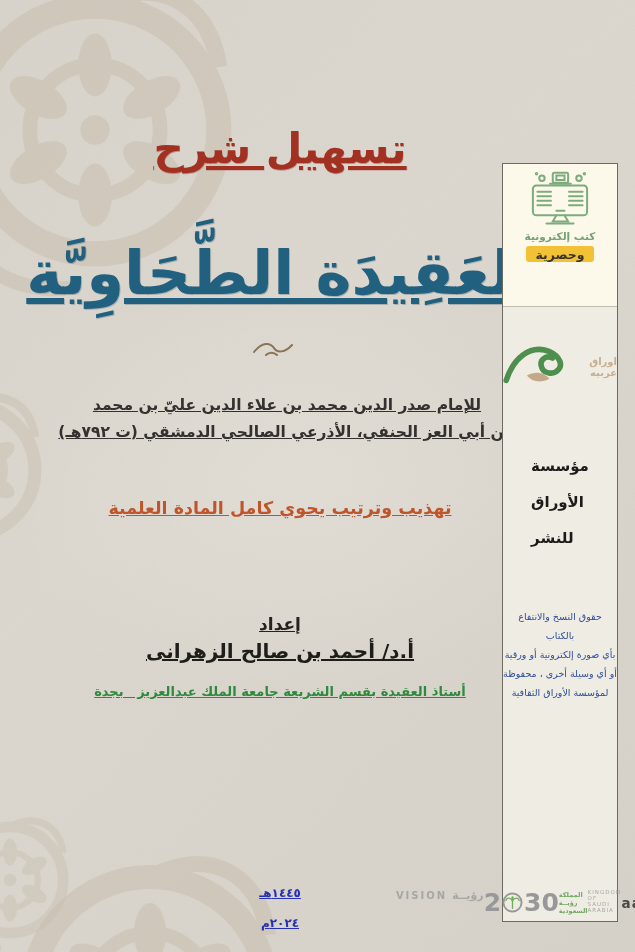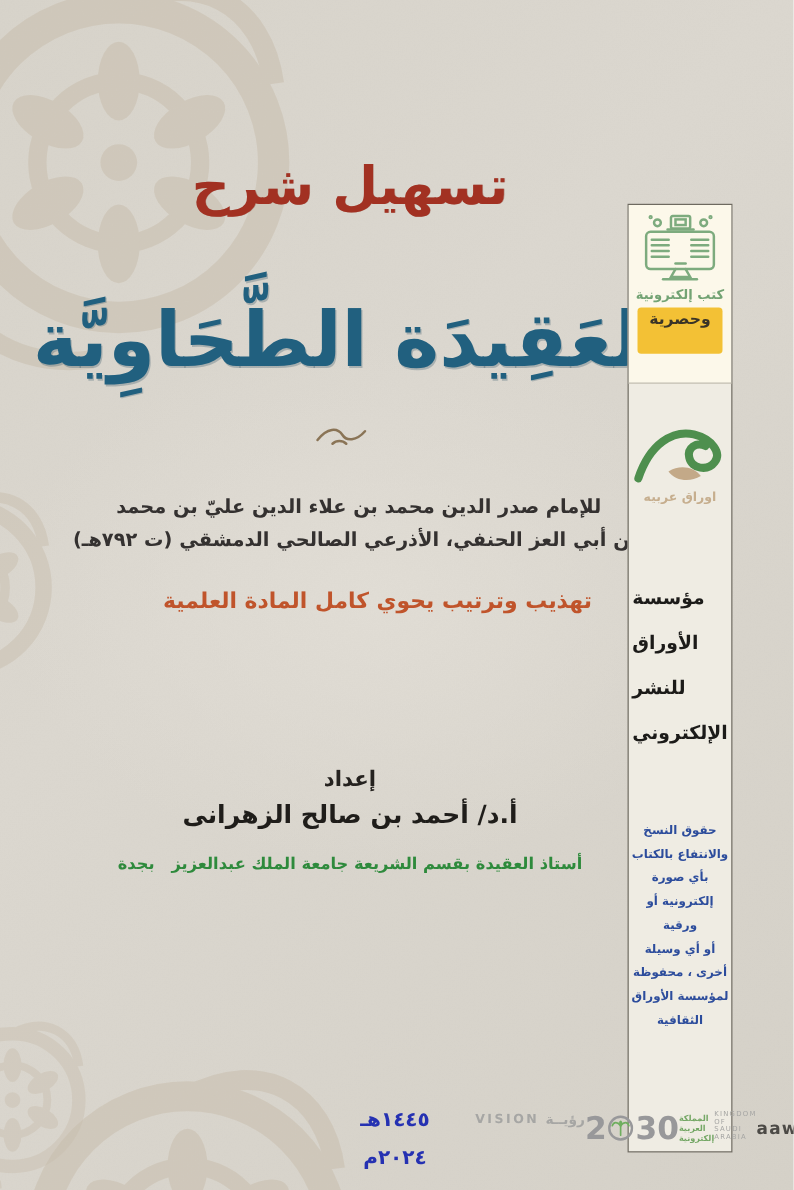--- a/index.html
+++ b/index.html
@@ -14,7 +14,7 @@
   .bg-svg { position:absolute; left:0; top:0; width:635px; height:952px; pointer-events:none; }
 
   .content { position:absolute; left:0; top:0; width:560px; height:100%; }
-  .content > div { position:absolute; width:100%; text-align:center; direction:rtl; }
+  .content > div { position:absolute; width:100%; text-align:center; direction:rtl;text-decoration:underline; }
 
   .top-title { top:124px; font-size:42px; font-weight:bold; color:#a23122;
     text-shadow:0.5px 0.5px 0 rgba(120,30,15,0.35); letter-spacing:1px; }

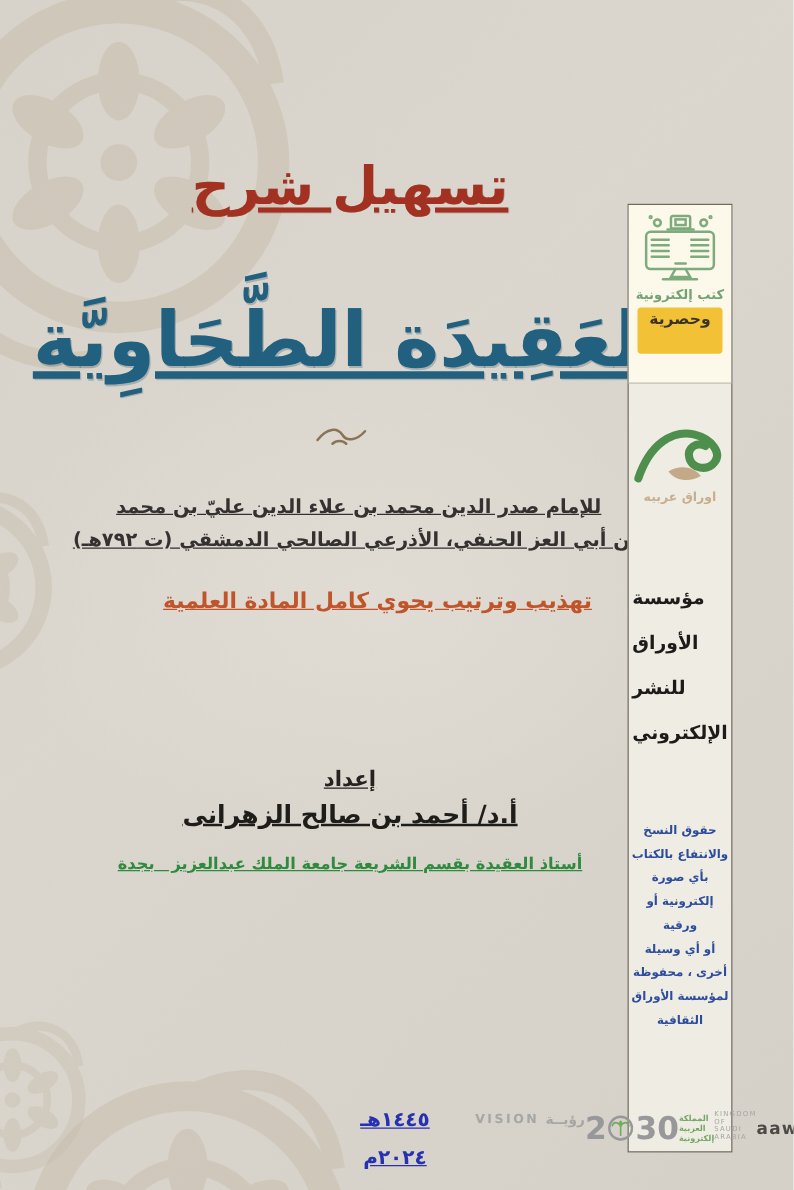--- a/index.html
+++ b/index.html
@@ -32,7 +32,7 @@
   .year-h, .year-g { font-size:16px; color:#2531b2; font-weight:bold;margin-left:36px; }
 
   .sidebar {
-    position:absolute; left:502px; top:163px; width:84px; height:759px;
+    position:absolute; left:502px; top:163px; width:116px; height:759px;
     background:#efece3; border:1px solid #6e6a60;
     display:flex; flex-direction:column; align-items:center;
   }

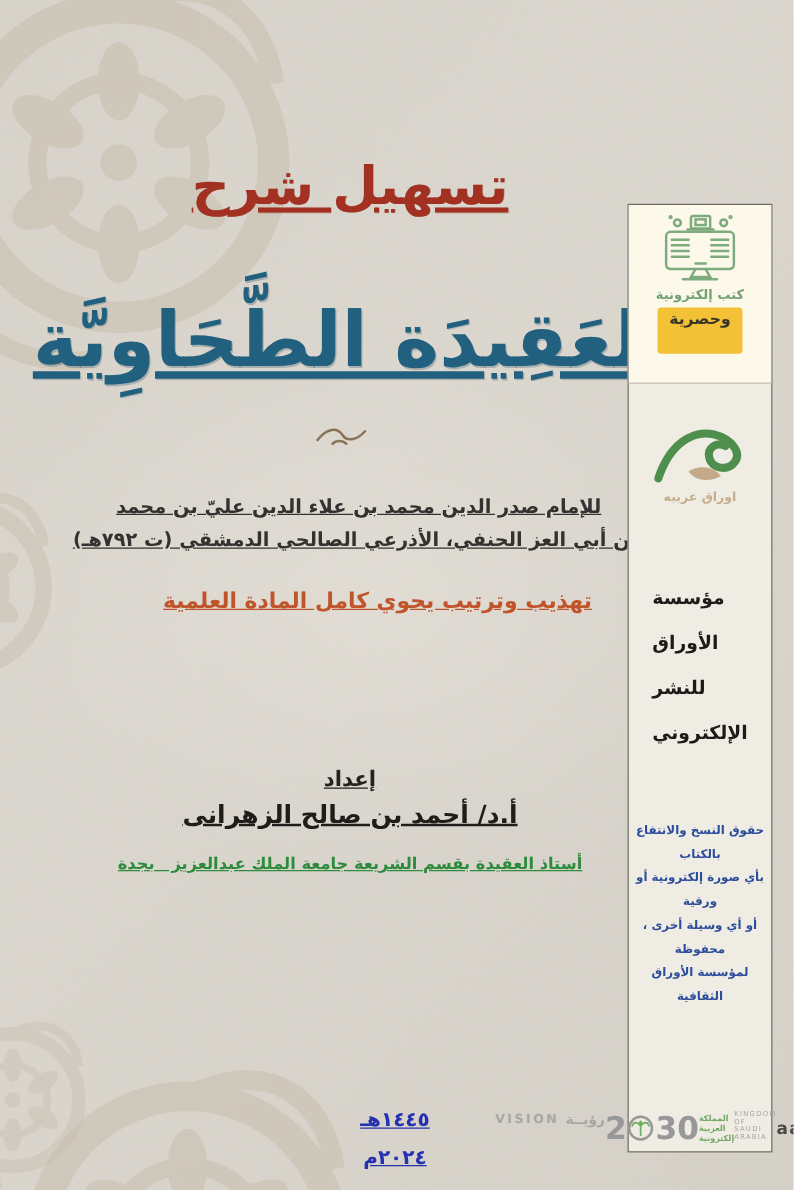--- a/index.html
+++ b/index.html
@@ -43,7 +43,7 @@
   .ebook-text { font-size:10.5px; font-weight:bold; color:#73a374; margin-top:3px; direction:rtl; }
   .ebook-badge {
     margin-top:4px; background:#f3c135; color:#3a3427; font-size:12.5px; font-weight:bold;
-    padding:1px 9px 21px; border-radius:3px; direction:rtl;
+    padding:1px 9px 0; border-radius:3px; direction:rtl;
   }
   .awraq { margin-top:33px; display:flex; flex-direction:column; align-items:center; }
   .awraq-text { font-size:10px; font-weight:bold; color:#c6ae8e; margin-top:1px; direction:rtl; letter-spacing:1px; }

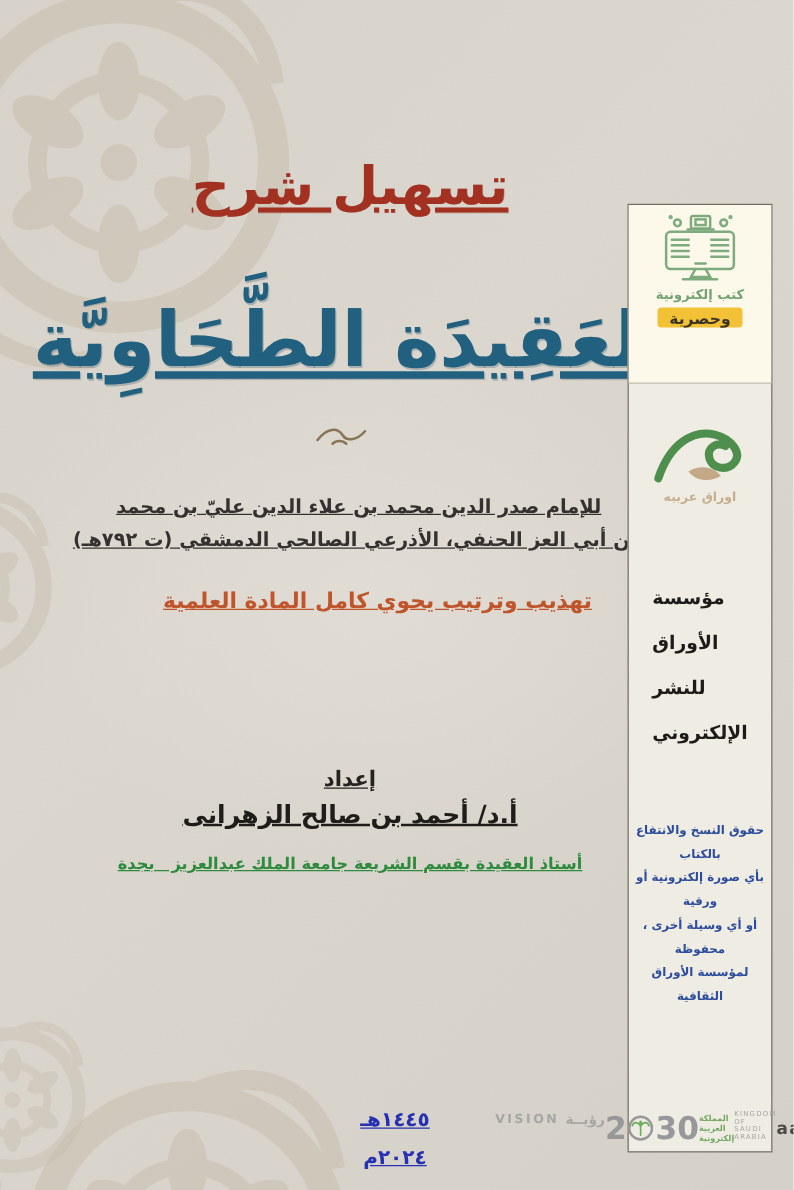--- a/index.html
+++ b/index.html
@@ -45,7 +45,7 @@
     margin-top:4px; background:#f3c135; color:#3a3427; font-size:12.5px; font-weight:bold;
     padding:1px 9px 0; border-radius:3px; direction:rtl;
   }
-  .awraq { margin-top:33px; display:flex; flex-direction:column; align-items:center; }
+  .awraq { margin-top:33px; display:flex; align-items:center; }
   .awraq-text { font-size:10px; font-weight:bold; color:#c6ae8e; margin-top:1px; direction:rtl; letter-spacing:1px; }
   .publisher { margin-top:56px; direction:rtl; text-align:left; }
   .publisher div { font-size:15px; font-weight:bold; color:#1c1b19; line-height:36px; }

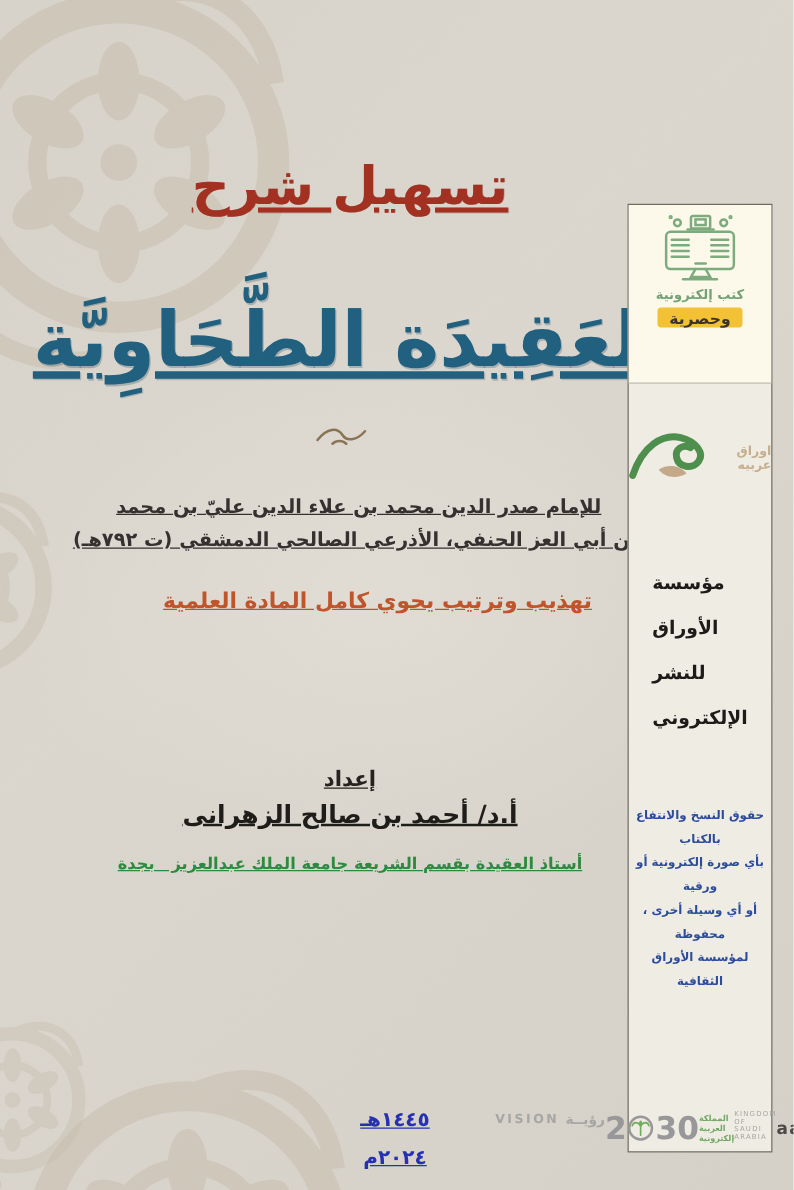--- a/index.html
+++ b/index.html
@@ -23,7 +23,7 @@
   .flourish { position:absolute; left:252px; top:338px; width:42px; height:20px; }
   .author-1 { top:396px; } .author-2 { top:423px; }
   .author-1, .author-2 { font-size:15.5px; font-weight:bold; color:#343130;padding-left:14px; }
-  .sub-1 { top:471px;margin-left:22px; } .sub-2 { top:510px; }
+  .sub-1 { top:498px; } .sub-2 { top:510px; }
   .sub-1, .sub-2 { font-size:17.5px; font-weight:bold; color:#c0542b; }
   .iedad { top:614px; font-size:17px; font-weight:bold; color:#25221f; }
   .preparer { top:639px; font-size:20px; font-weight:bold; color:#1f1d1a; }

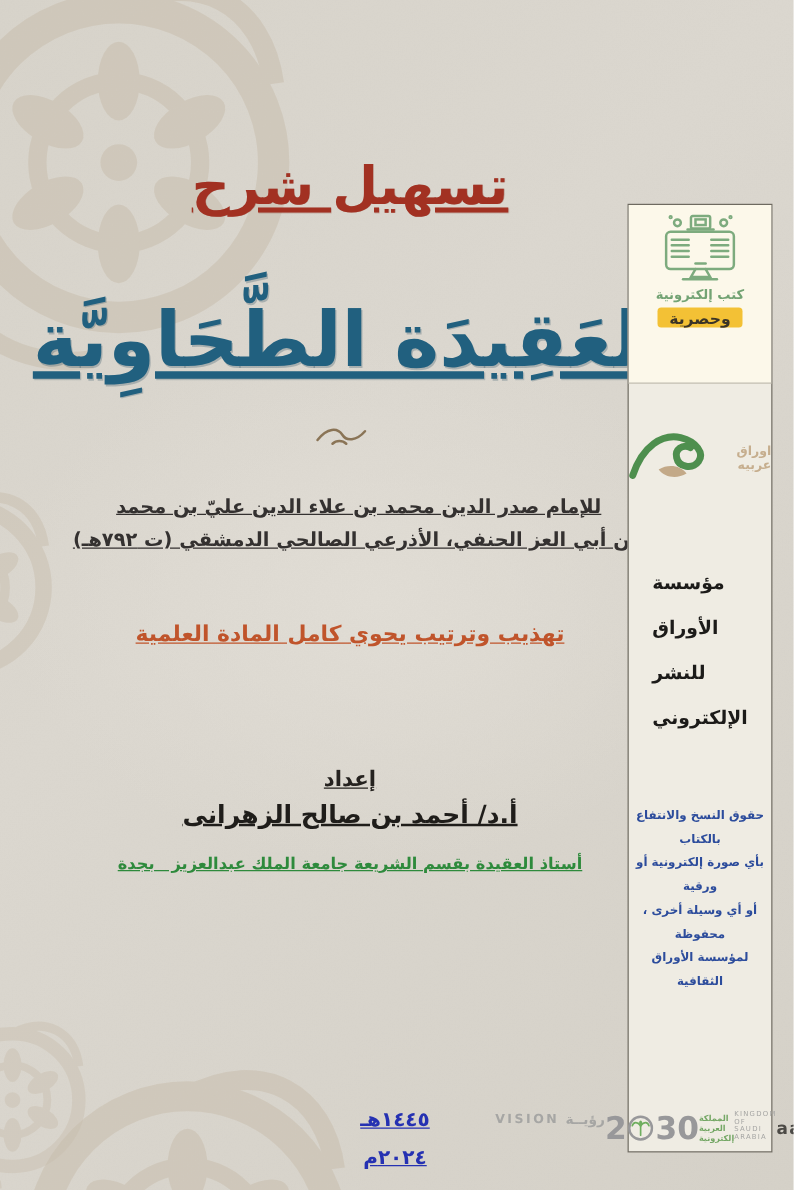--- a/index.html
+++ b/index.html
@@ -155,7 +155,6 @@
       <div>مؤسسة</div>
       <div>الأوراق</div>
       <div>للنشر</div>
-      <div>الإلكتروني</div>
     </div>
 
     <div class="copyright">

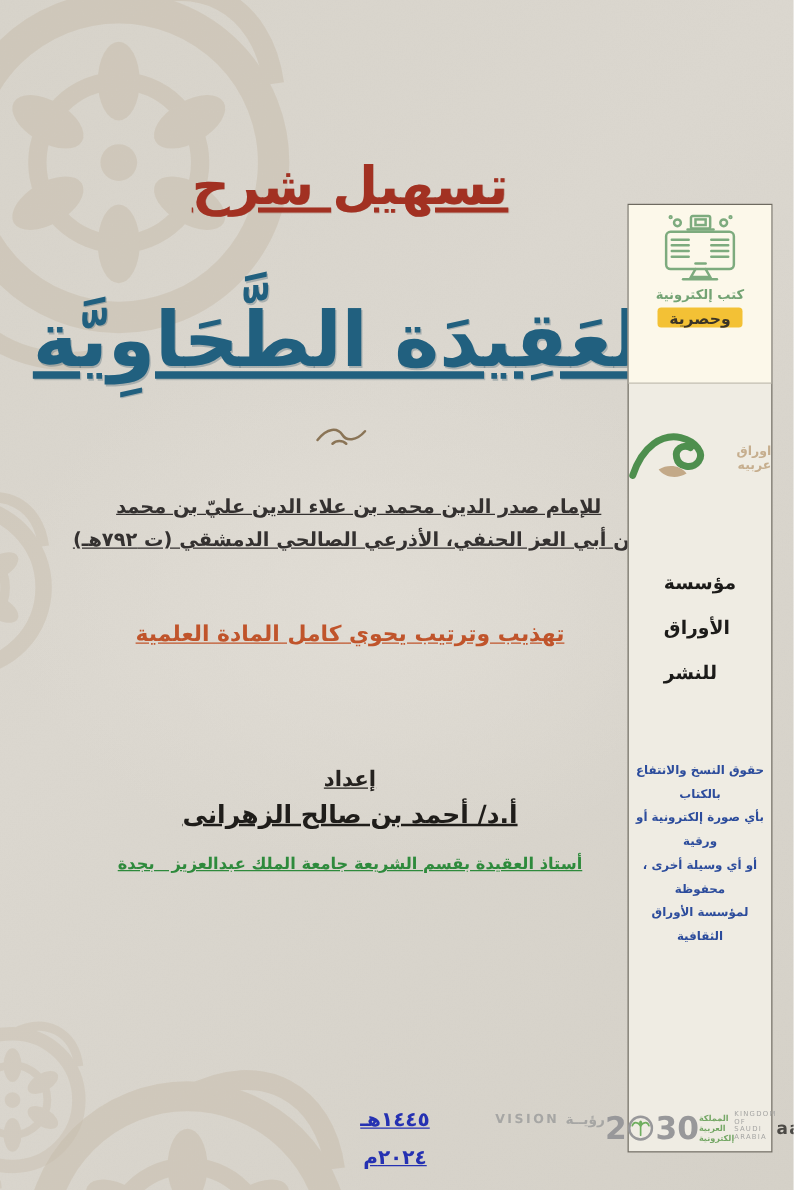--- a/index.html
+++ b/index.html
@@ -50,7 +50,7 @@
   .publisher { margin-top:56px; direction:rtl; text-align:left; }
   .publisher div { font-size:15px; font-weight:bold; color:#1c1b19; line-height:36px; }
   .copyright { margin-top:51px; direction:rtl; text-align:center; }
-  .copyright div { font-size:9.5px; font-weight:bold; color:#2c4c9c; line-height:19px; }
+  .copyright div { font-size:9.5px; font-weight:normal; color:#2c4c9c; line-height:19px; }
   .vision { margin-top:auto; margin-bottom:6px; display:flex; flex-direction:row; align-items:flex-start; }
   .vision-row1 { display:flex; direction:ltr; align-items:center; gap:5px;
     color:#a6a6a4; font-size:10px; font-weight:bold; letter-spacing:2px; }

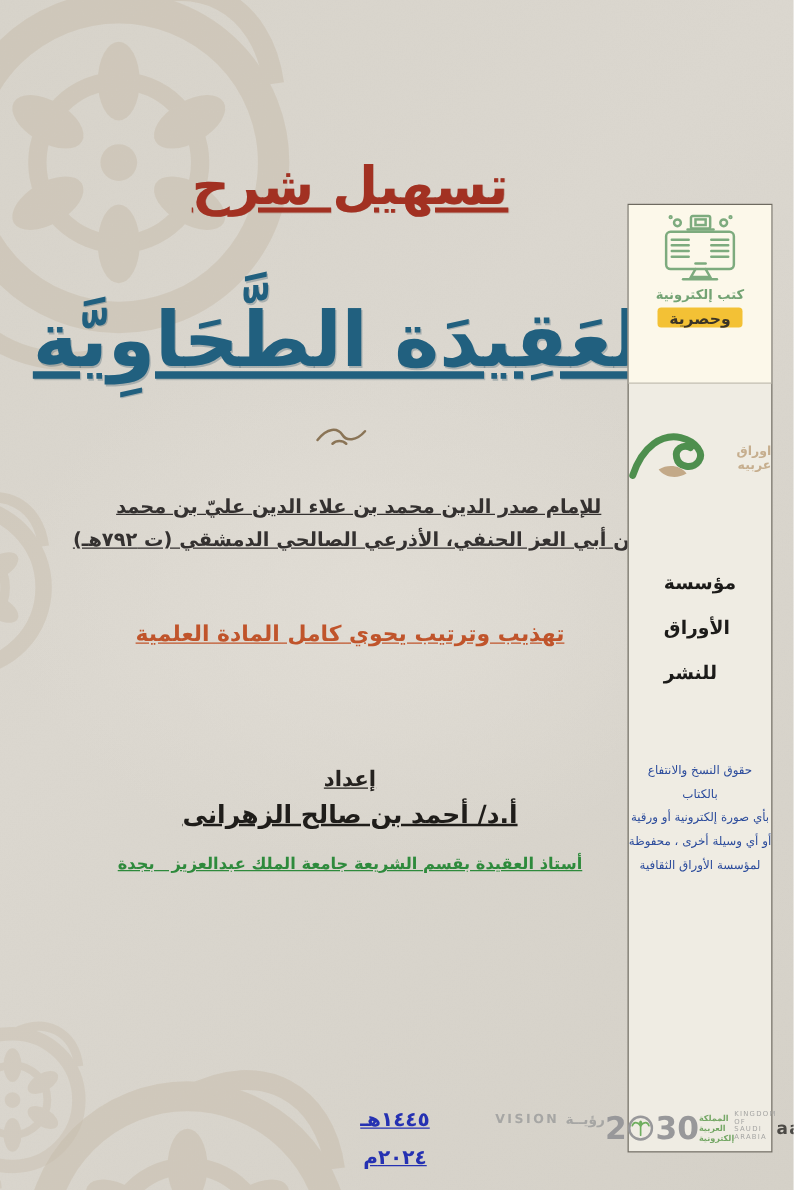--- a/index.html
+++ b/index.html
@@ -29,7 +29,7 @@
   .preparer { top:639px; font-size:20px; font-weight:bold; color:#1f1d1a; }
   .prep-title { top:684px; font-size:13px; font-weight:bold; color:#2e8a3c; white-space:pre; }
   .year-h { top:886px; } .year-g { top:916px; }
-  .year-h, .year-g { font-size:16px; color:#2531b2; font-weight:bold;margin-left:36px; }
+  .year-h, .year-g { font-size:12px; color:#2531b2; font-weight:bold; }
 
   .sidebar {
     position:absolute; left:502px; top:163px; width:116px; height:759px;

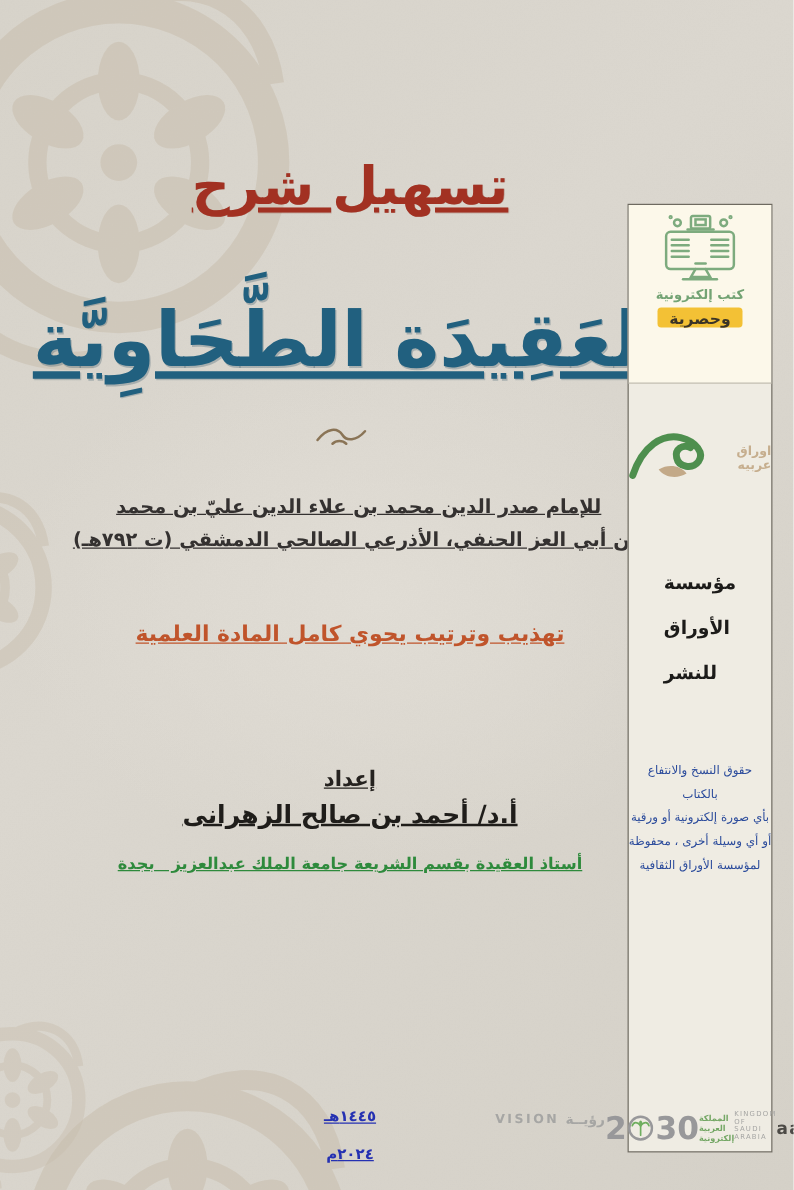--- a/index.html
+++ b/index.html
@@ -182,7 +182,7 @@
         </svg>
         <span>30</span>
       </div>
-      <div class="ksa-ar">المملكة العربية إلكترونية</div>
+      <div class="ksa-ar">المملكة رؤيــة السعودية</div>
       <div class="ksa-en">KINGDOM OF SAUDI ARABIA</div>
       <div class="website">aawraq.com</div>
     </div>

